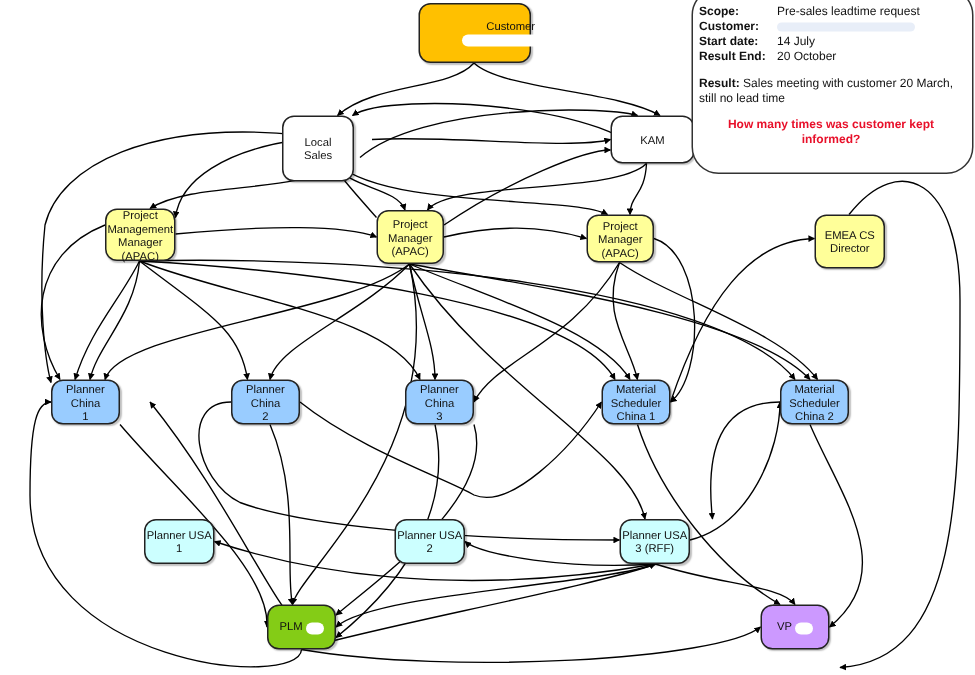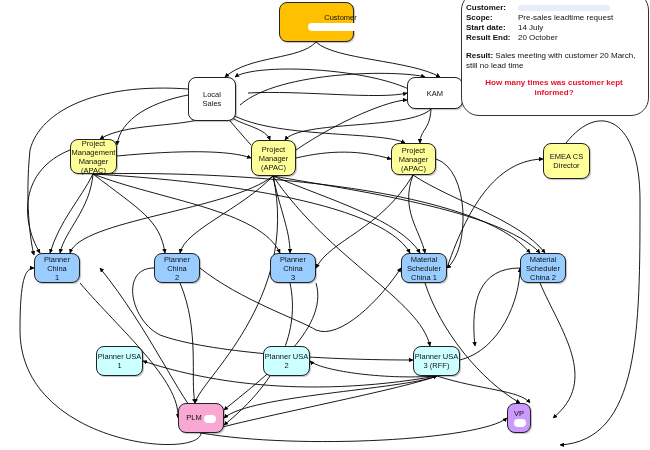--- a/index.html
+++ b/index.html
@@ -162,12 +162,12 @@
 
 <div class="info">
   <div class="row">
+    <span class="lbl">Scope:</span>
+    <span>Pre-sales leadtime request</span>
+  </div>
+  <div class="row">
     <span class="lbl">Customer:</span>
     <span class="redact" style="width:92px;background:#e8eef8;height:6px;margin-top:2px;"></span>
-  </div>
-  <div class="row">
-    <span class="lbl">Scope:</span>
-    <span>Pre-sales leadtime request</span>
   </div>
   <div class="row">
     <span class="lbl">Start date:</span>

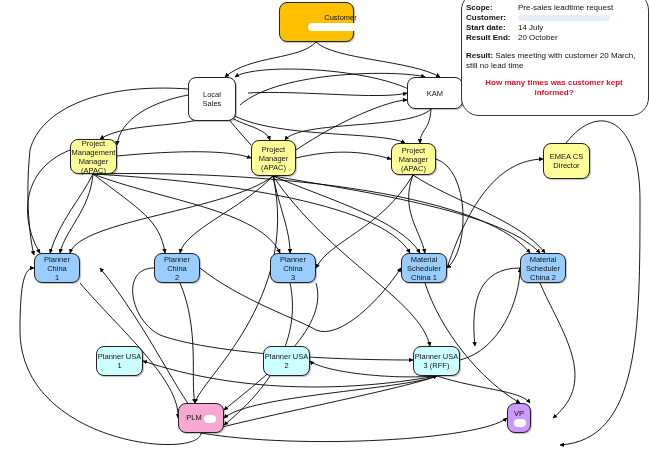--- a/index.html
+++ b/index.html
@@ -153,7 +153,7 @@
   <span>Planner USA
 3 (RFF)</span>
 </div>
-<div class="node" style="left:178px;top:403px;width:46px;height:30px;background:#f9a8d4;">
+<div class="node" style="left:178px;top:403px;width:46px;height:30px;background:#84cc16;">
   <div><span>PLM</span><span class="redact" style="width:12px;margin-left:2px;"></span></div>
 </div>
 <div class="node" style="left:507px;top:403px;width:24px;height:30px;background:#cc99ff;">

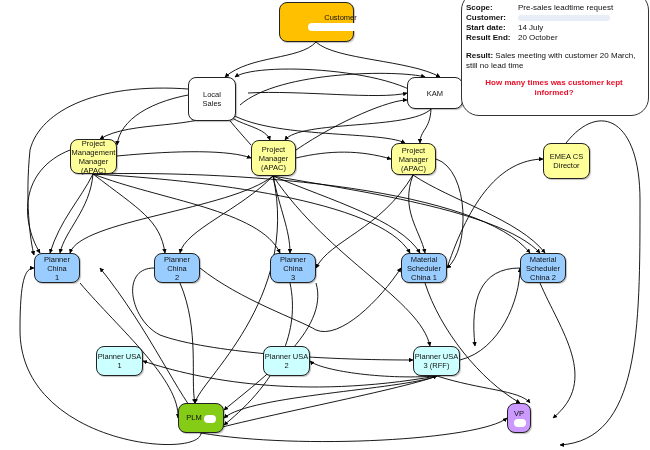--- a/index.html
+++ b/index.html
@@ -156,7 +156,7 @@
 <div class="node" style="left:178px;top:403px;width:46px;height:30px;background:#84cc16;">
   <div><span>PLM</span><span class="redact" style="width:12px;margin-left:2px;"></span></div>
 </div>
-<div class="node" style="left:507px;top:403px;width:24px;height:30px;background:#cc99ff;">
+<div class="node" style="left:507px;top:403px;width:46px;height:30px;background:#cc99ff;">
   <div><span>VP</span><span class="redact" style="width:12px;margin-left:2px;"></span></div>
 </div>
 

